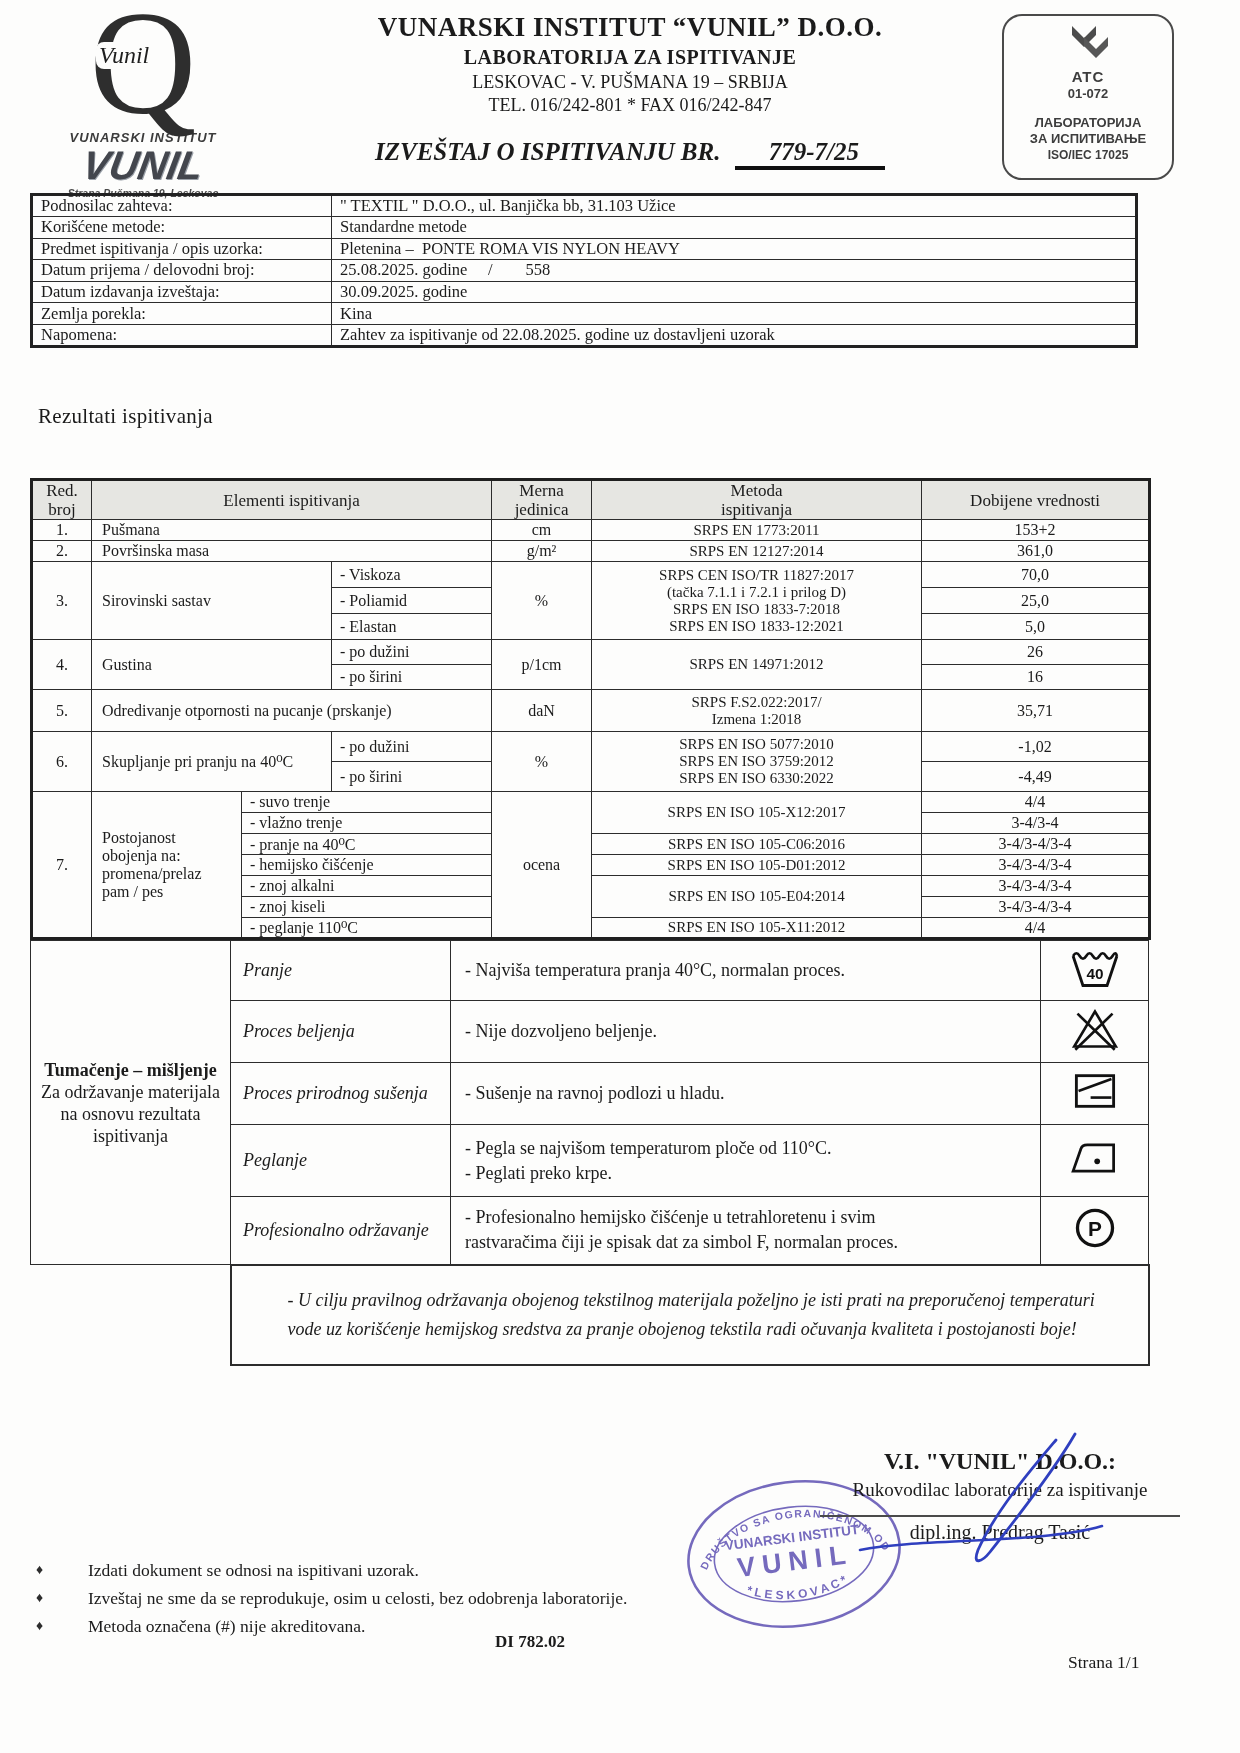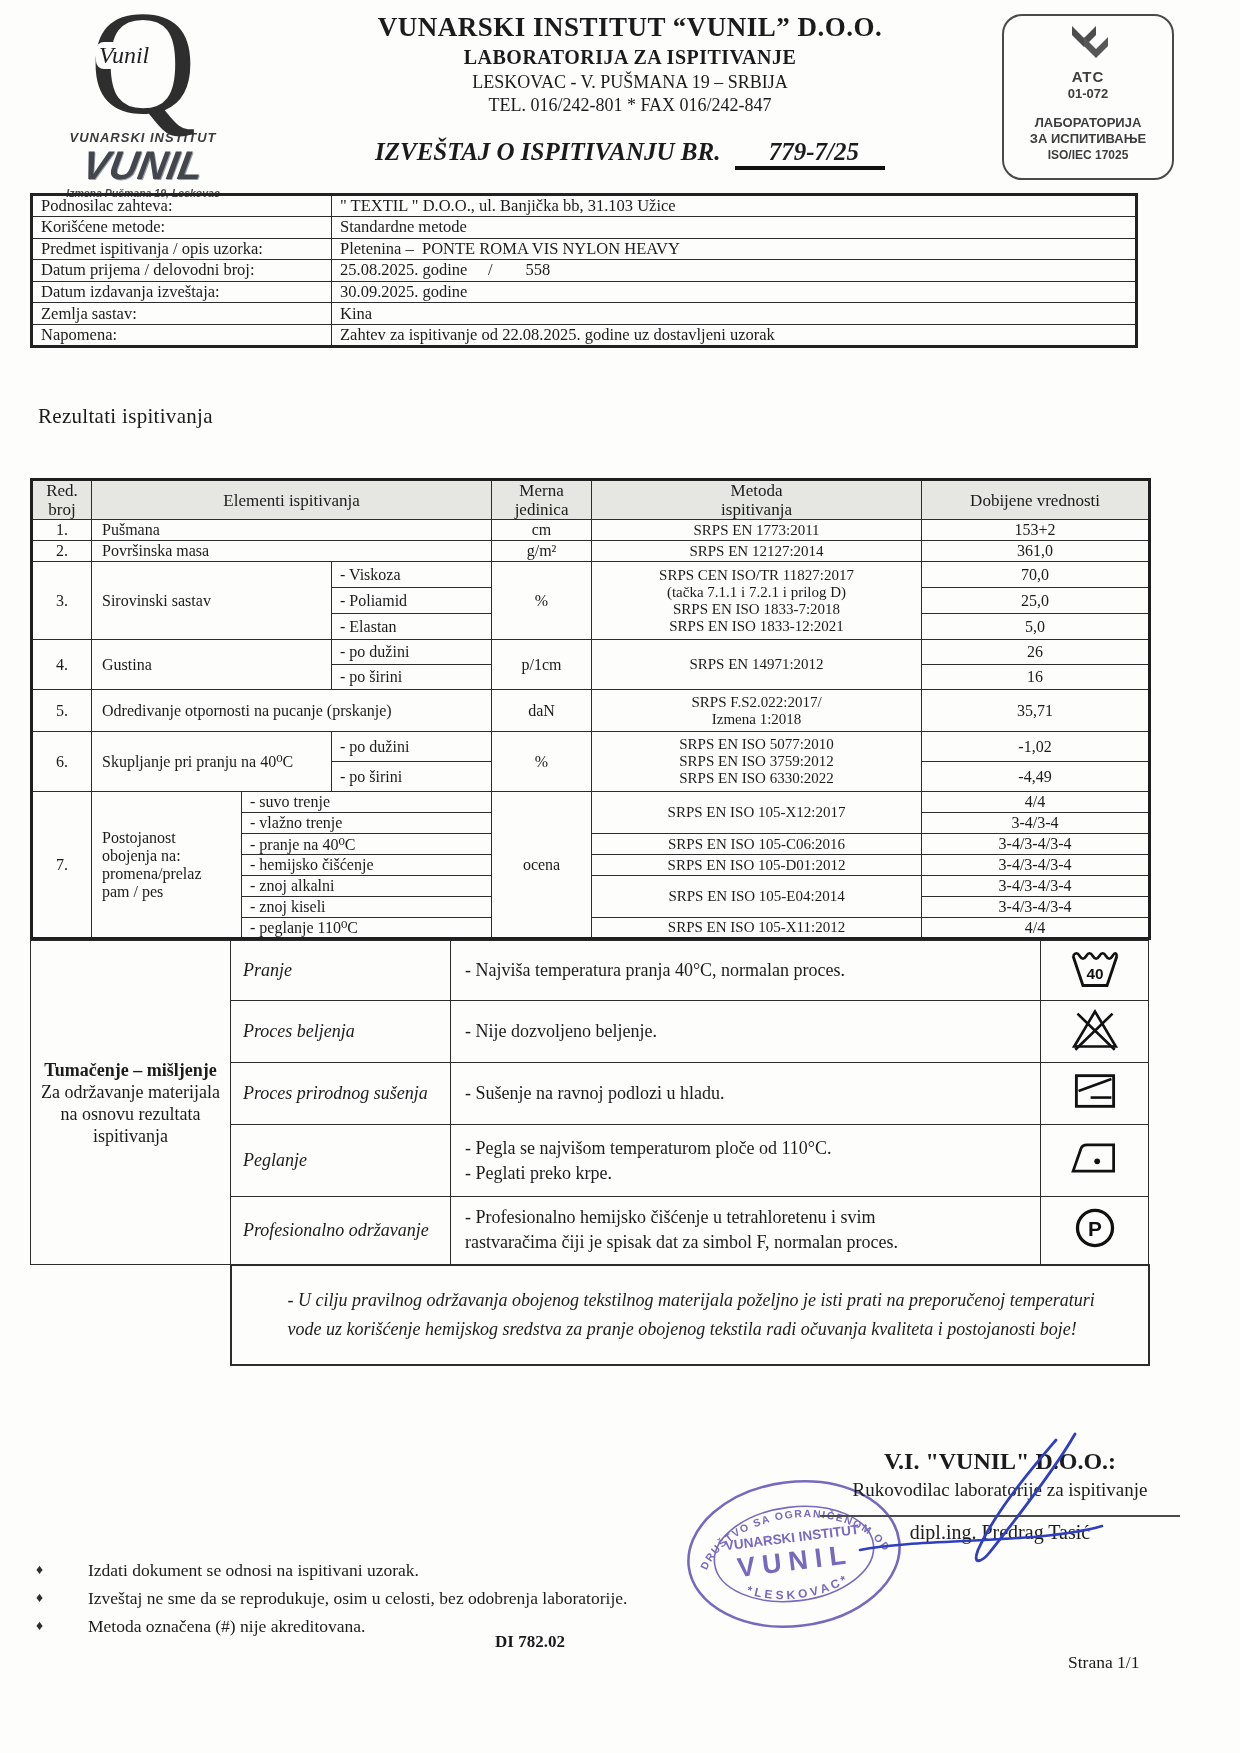--- a/index.html
+++ b/index.html
@@ -84,7 +84,7 @@
       </div>
       <div class="logo-caption">VUNARSKI INSTITUT</div>
       <div class="logo-name">VUNIL</div>
-      <div class="logo-addr">Izmena Pušmana 19, Leskovac</div>
+      <div class="logo-addr">Strana Pušmana 19, Leskovac</div>
     </div>
 
     <div class="title-block">

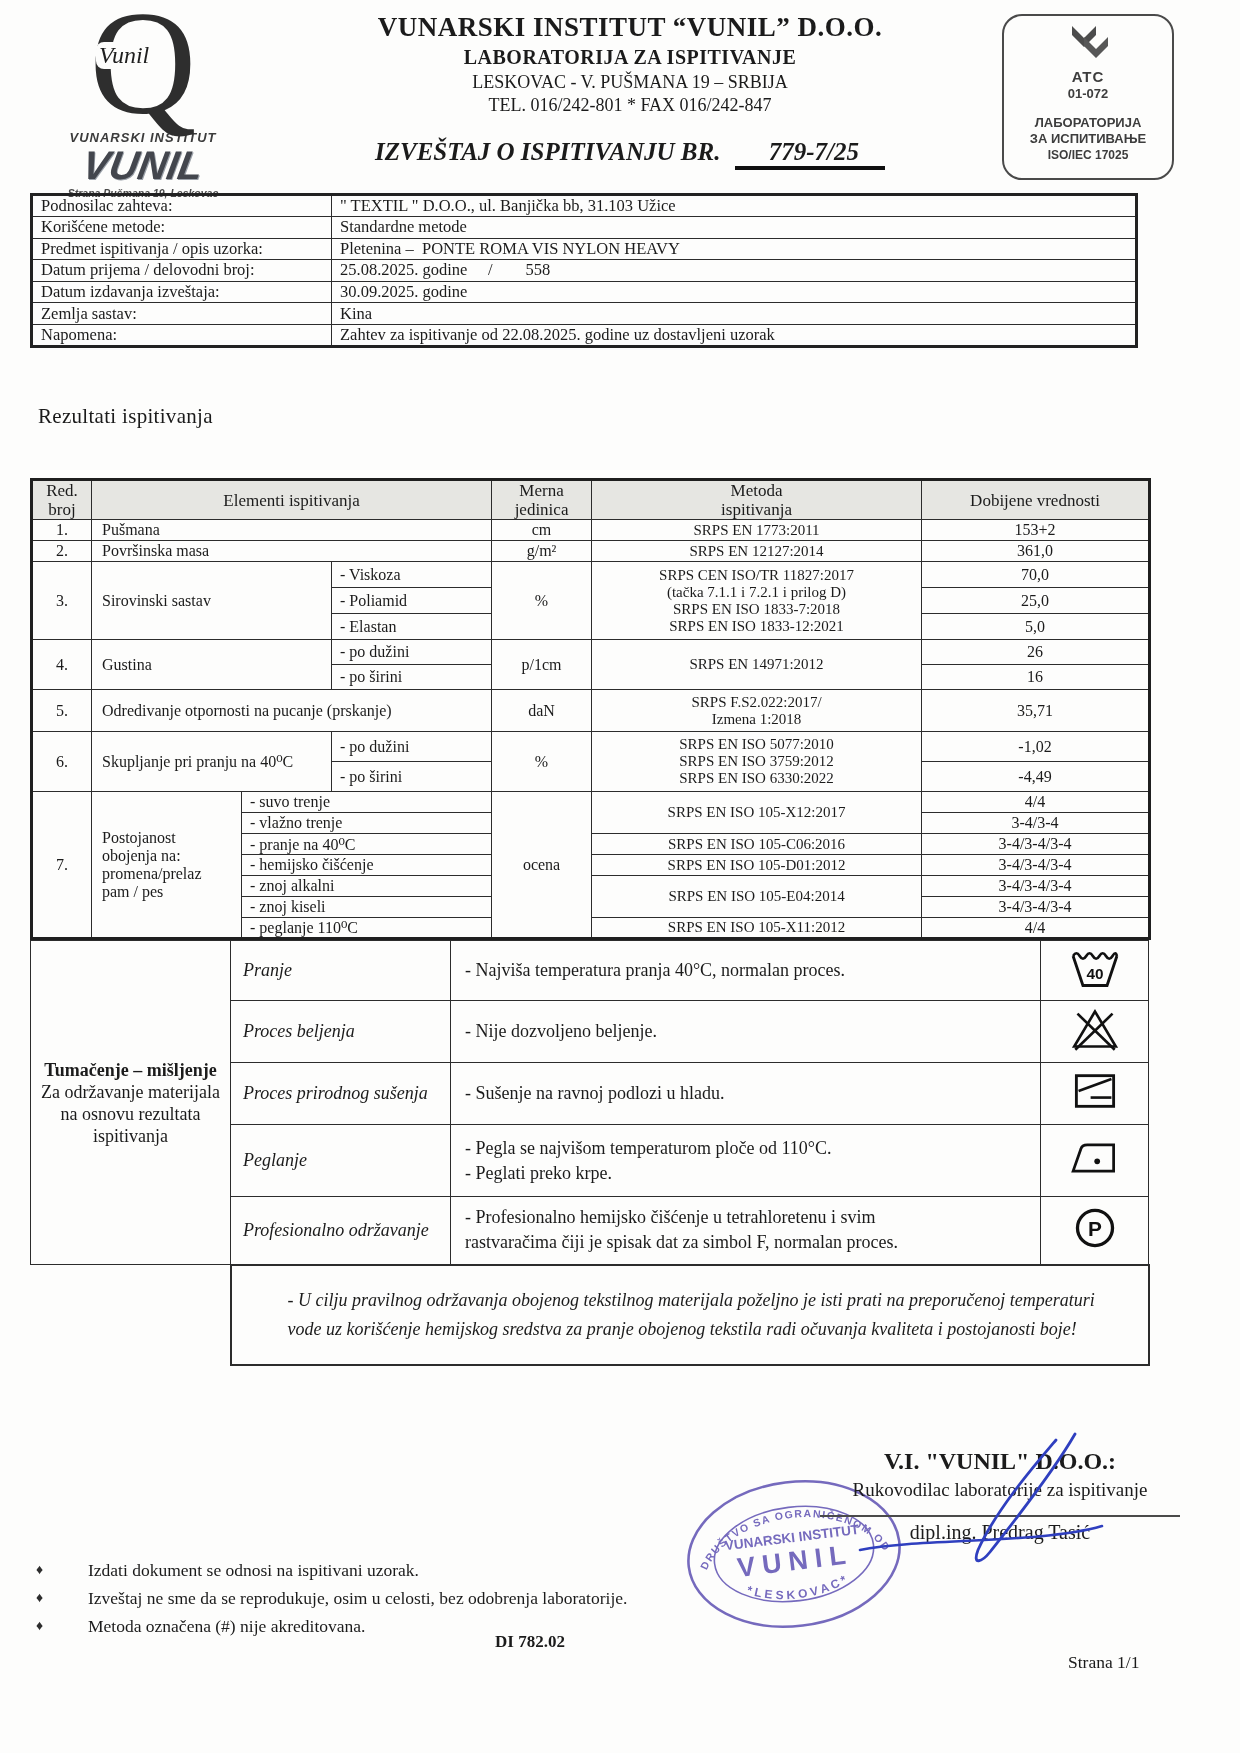--- a/index.html
+++ b/index.html
@@ -136,7 +136,7 @@
           <td>30.09.2025. godine</td>
         </tr>
     <tr>
-          <td class="lbl">Zemlja sastav:</td>
+          <td class="lbl">Zemlja porekla:</td>
           <td>Kina</td>
         </tr>
     <tr>

